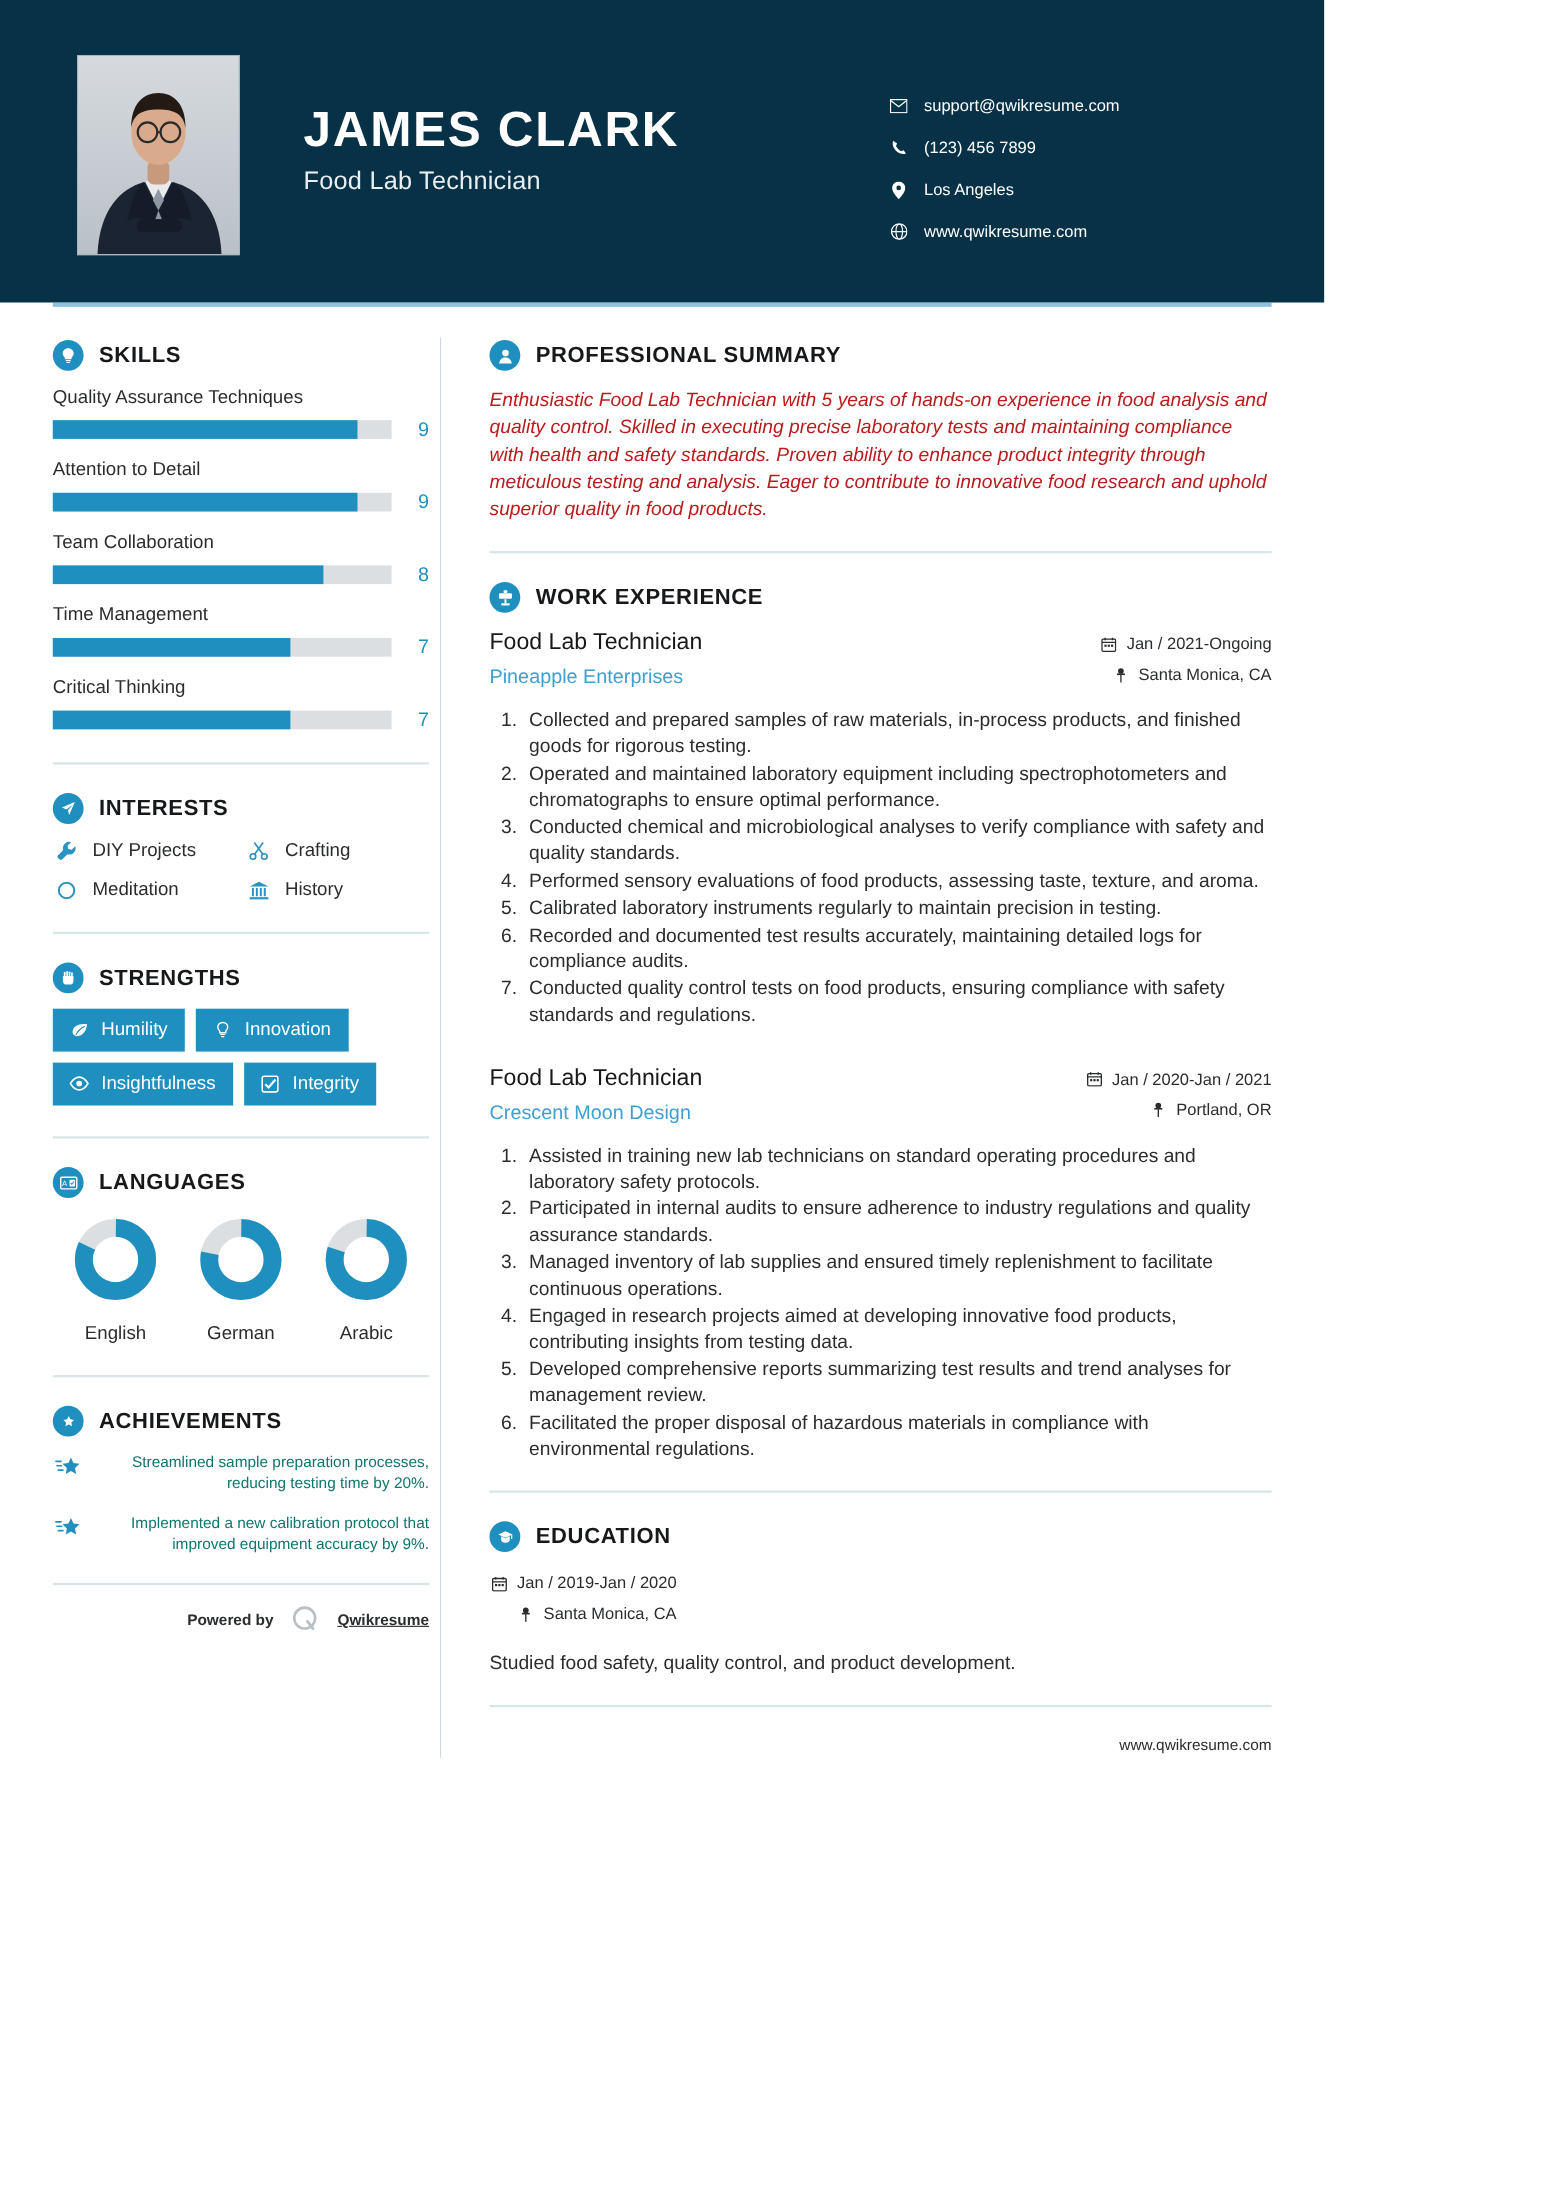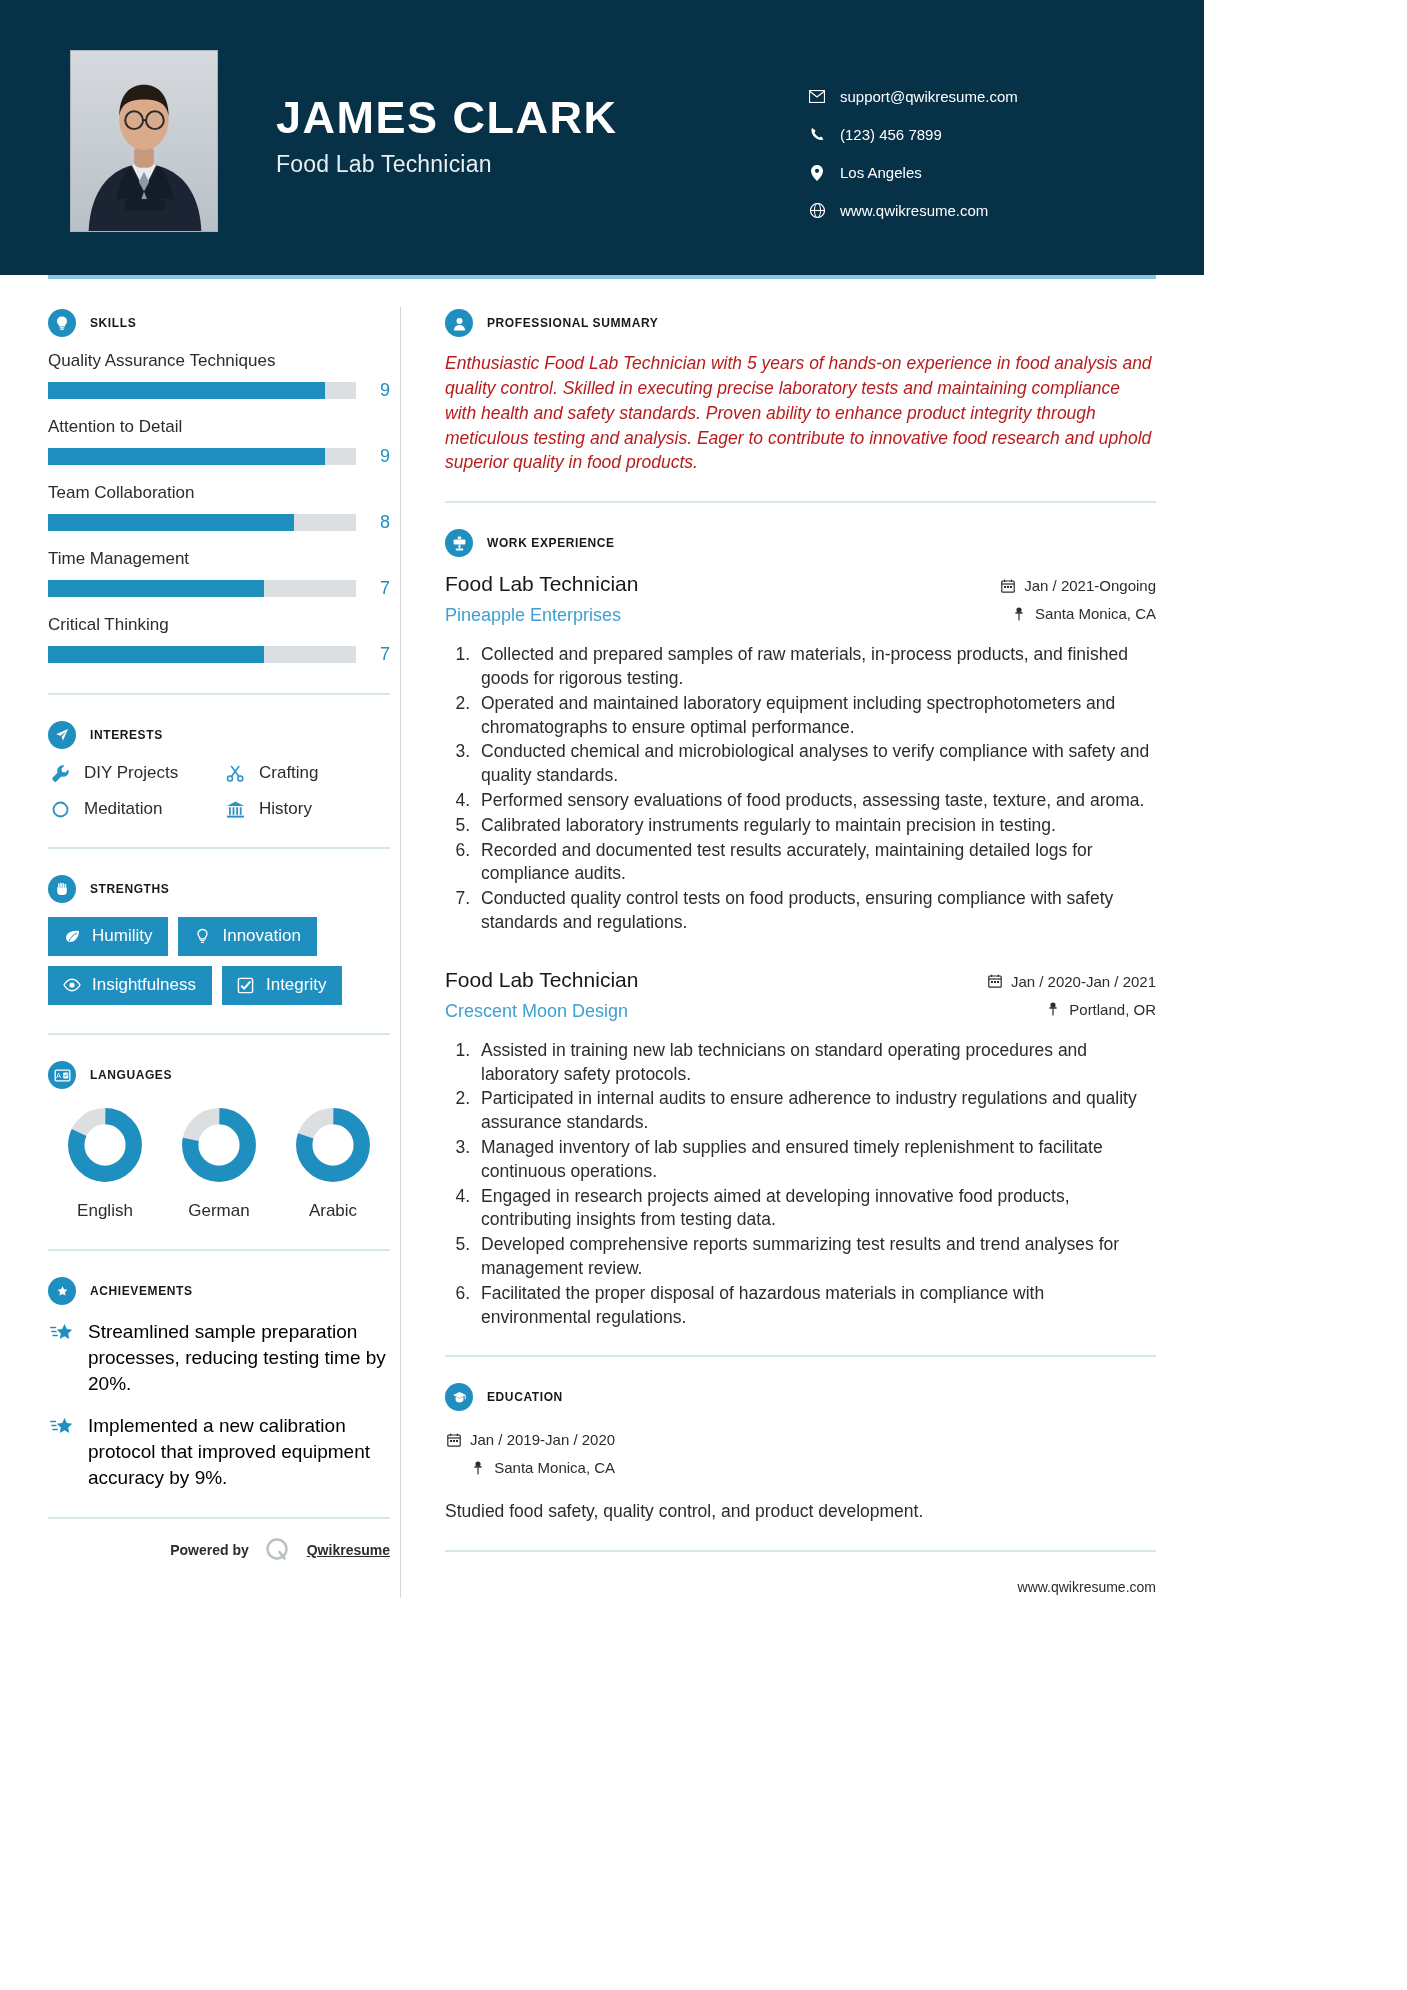--- a/index.html
+++ b/index.html
@@ -125,7 +125,7 @@
   }
   .sec-icon svg { display: block; }
   .sec-title {
-    font-size: 12px;
+    font-size: 20px;
     font-weight: 700;
     color: #16181a;
     letter-spacing: .6px;

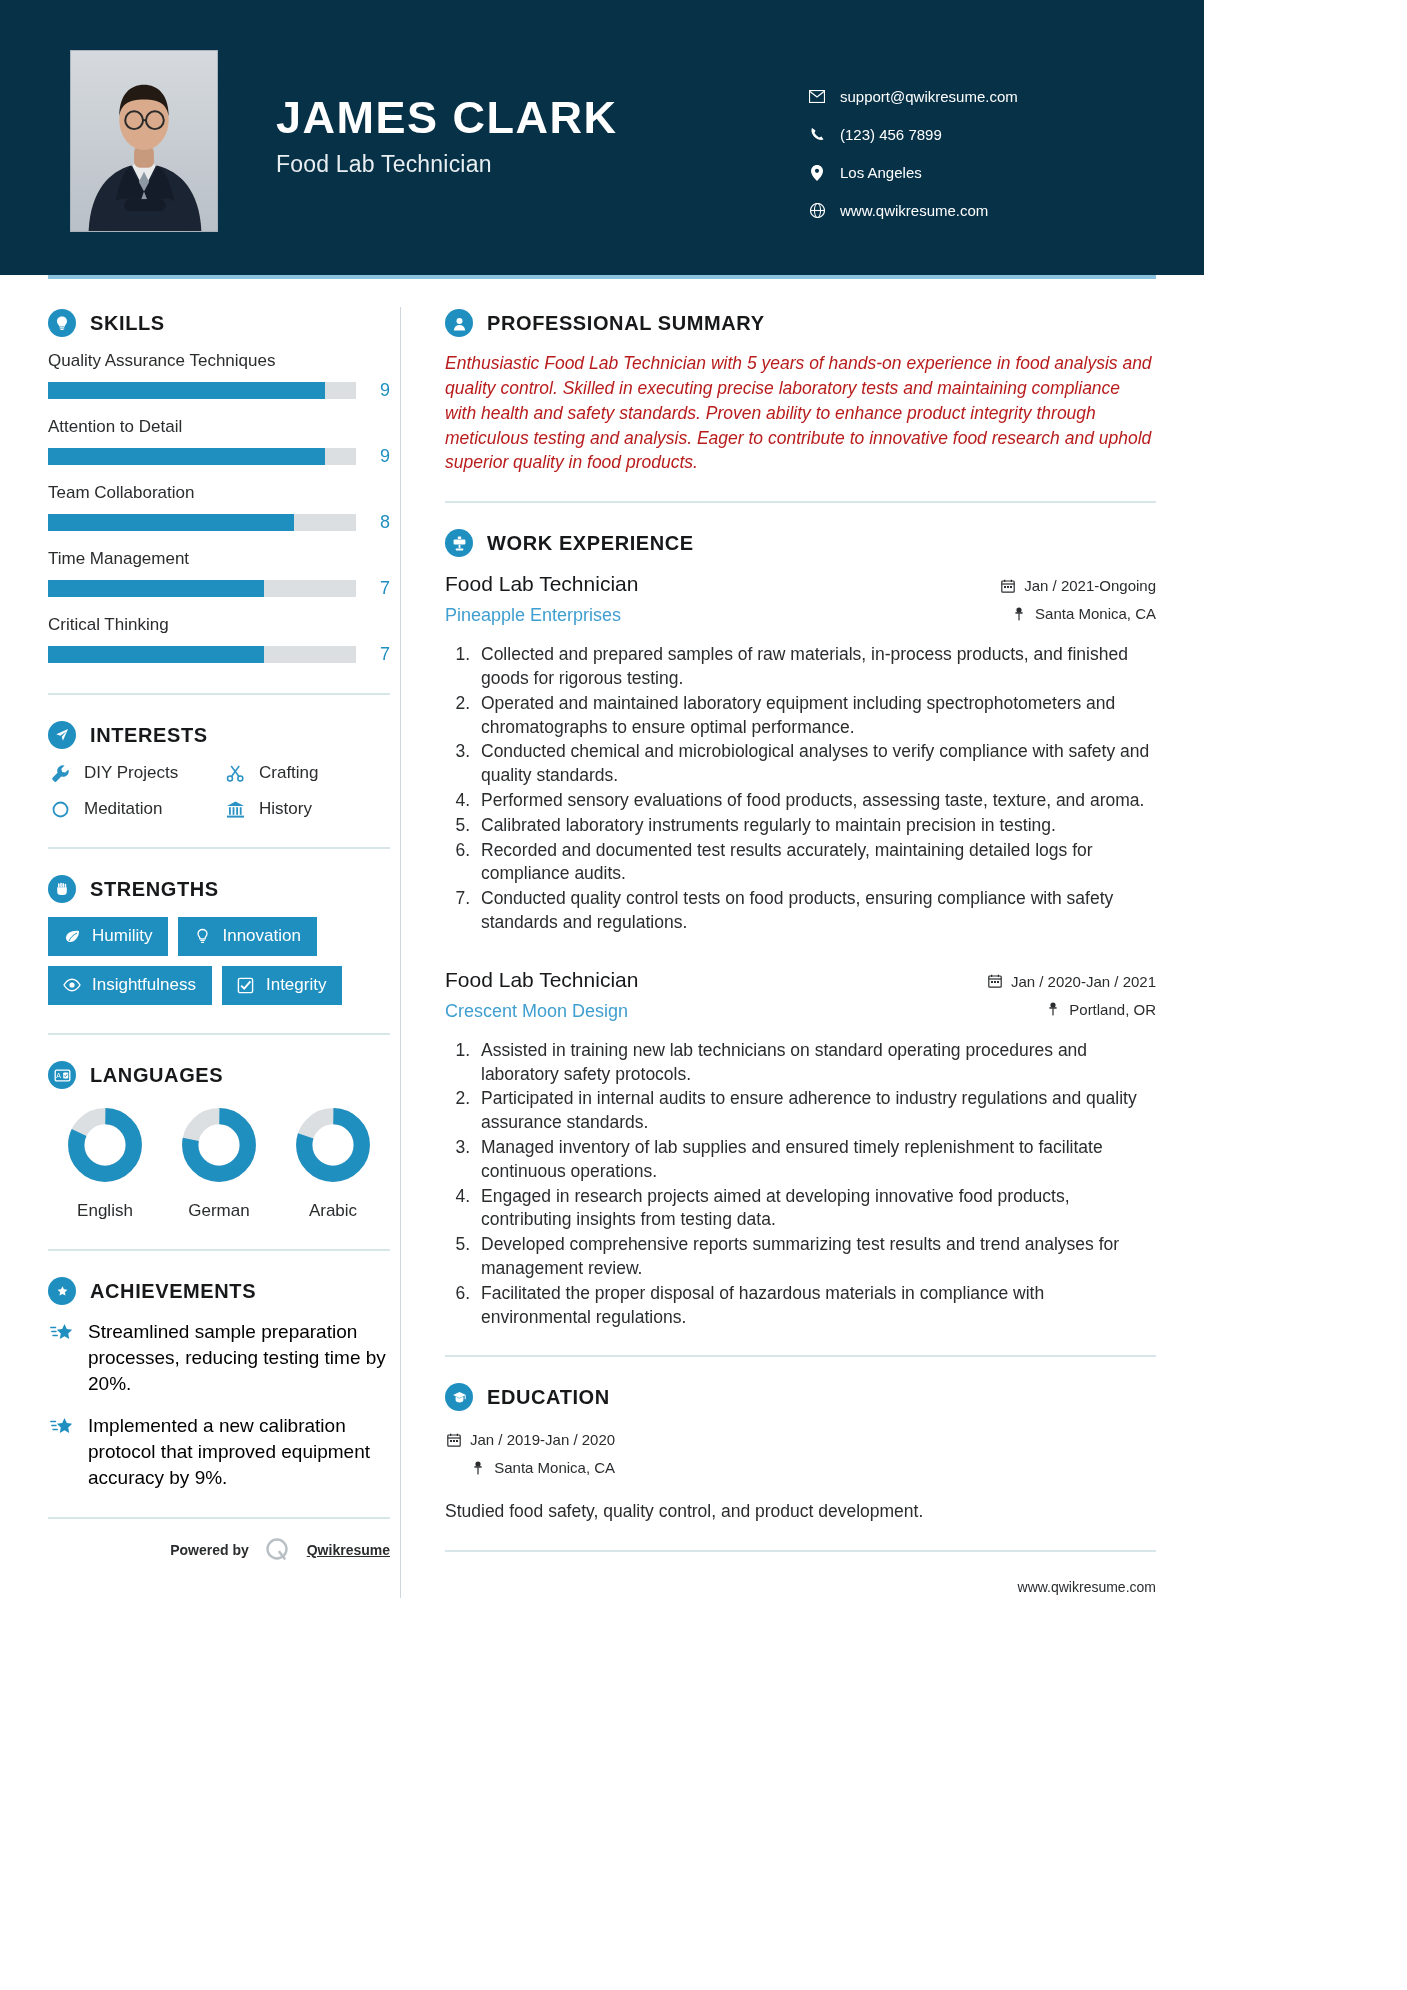--- a/index.html
+++ b/index.html
@@ -232,9 +232,10 @@
     display: flex; align-items: flex-start; justify-content: center;
   }
   .ach-text {
-    font-size: 19px;
+    font-size: 14px;
     line-height: 1.36;
-    color: #000000;
+    color: #0f766e;
+    text-align: right;
   }
   .footer-left { display: flex; align-items: center; justify-content: flex-end; }
   .powered-txt { font-size: 14px; color: #2a2c2e; font-weight: 600; }

